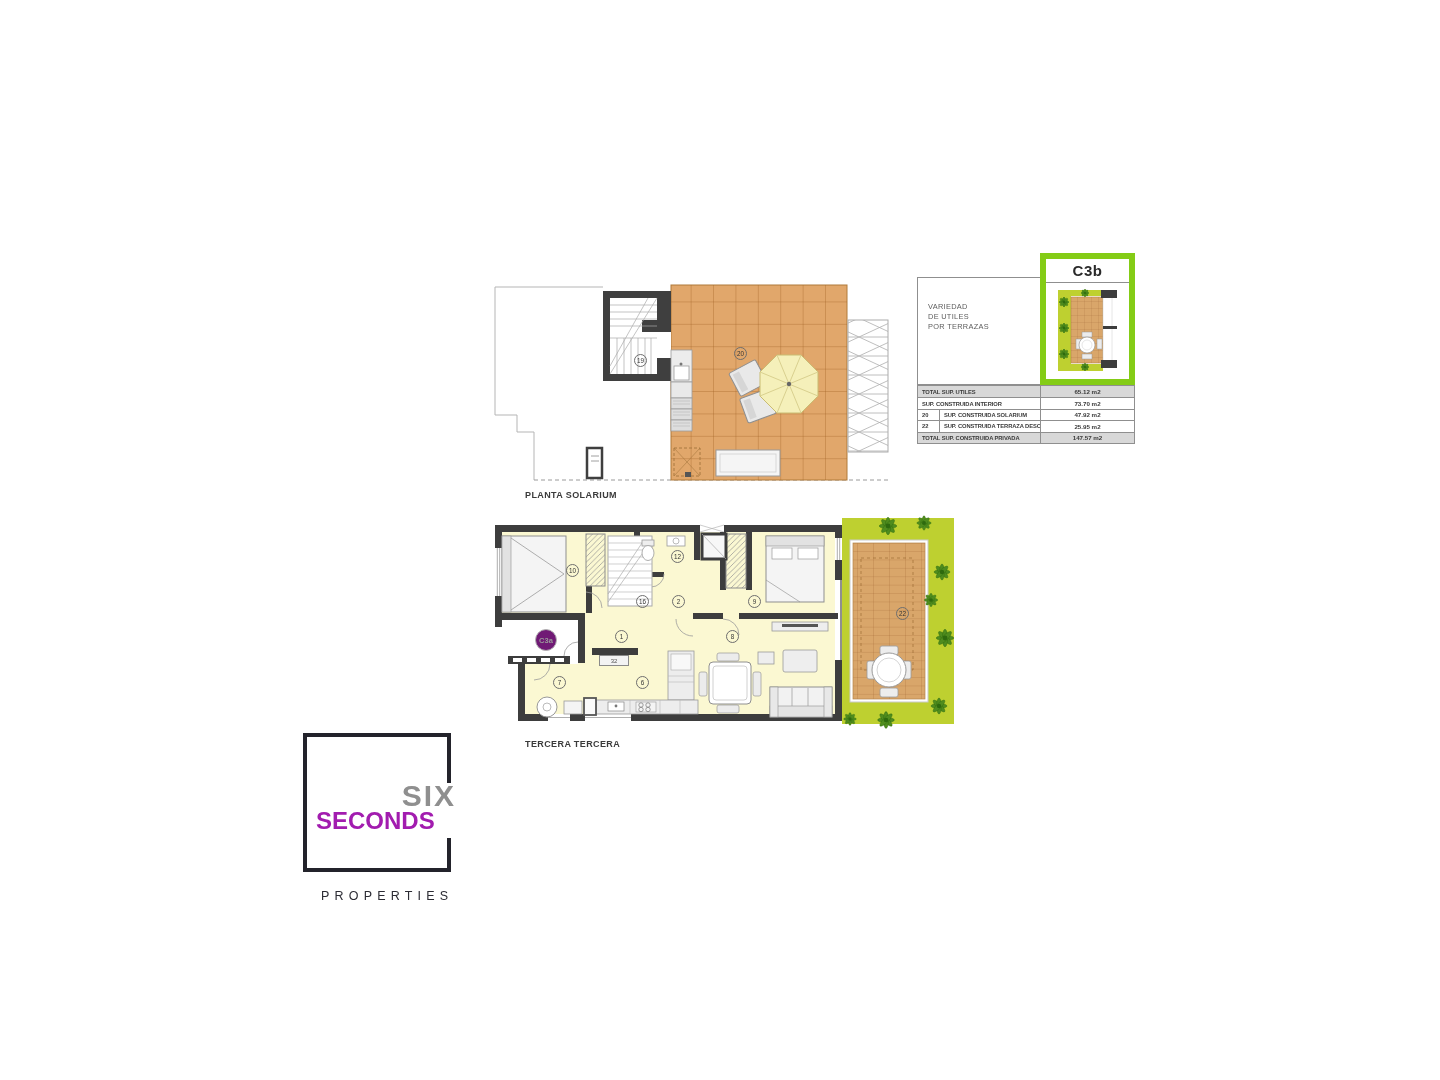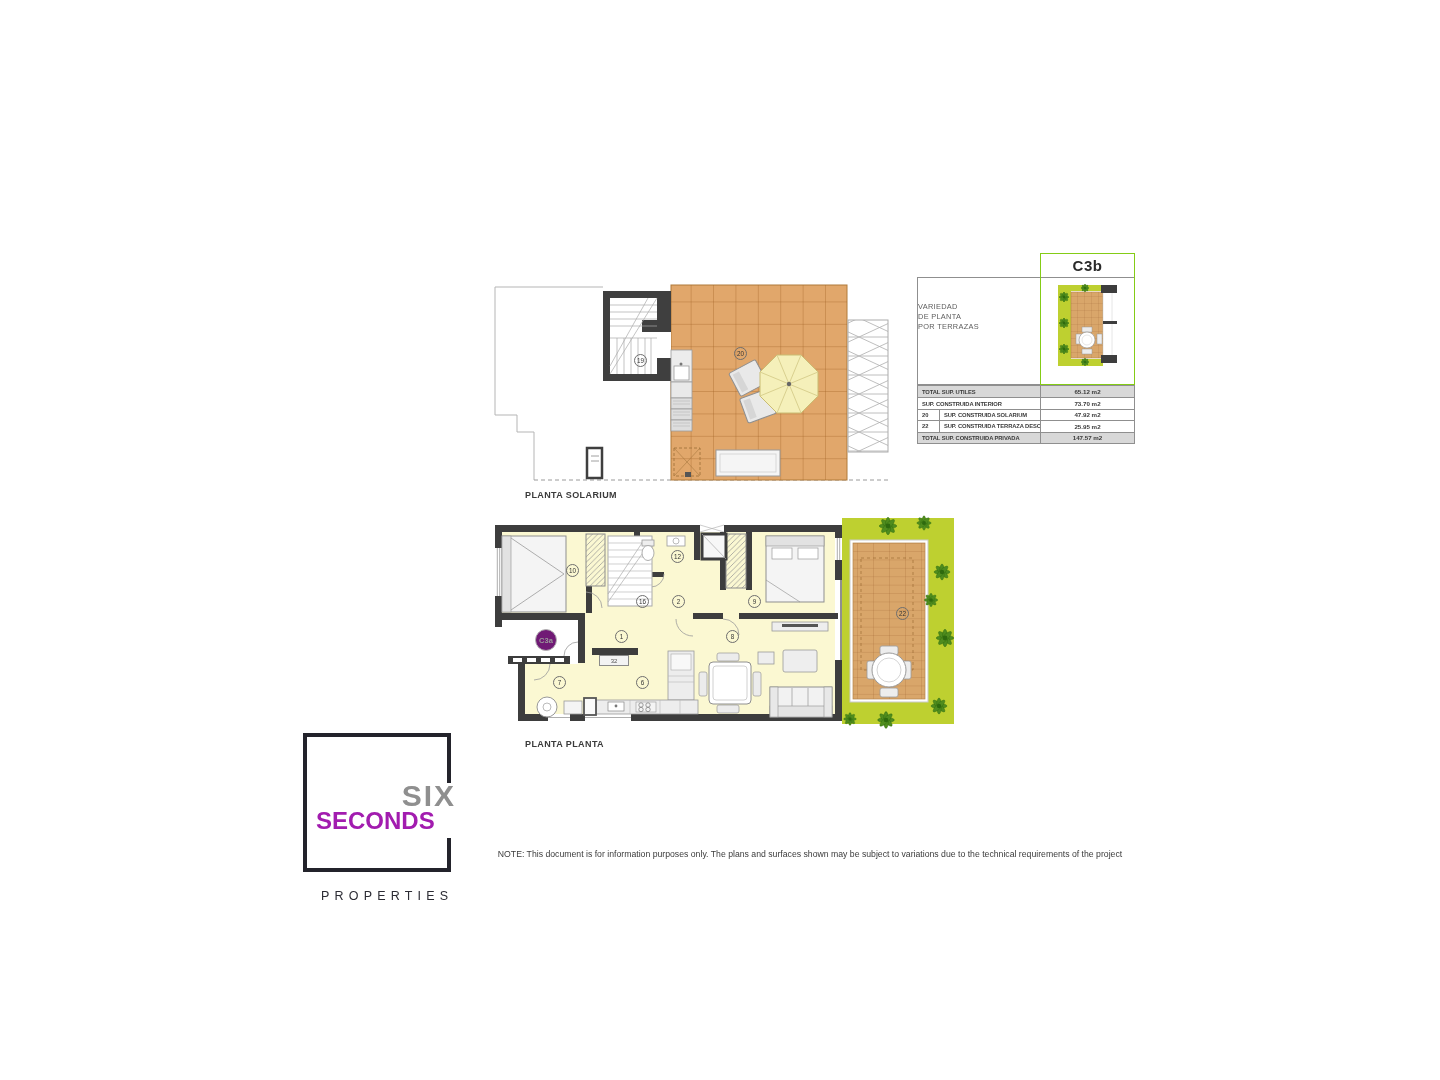--- a/index.html
+++ b/index.html
@@ -25,7 +25,7 @@
        border:1px solid #8f8f8f;box-sizing:border-box;padding:24px 0 0 0;
        font-size:7.4px;color:#5d5d5d;line-height:10px;letter-spacing:.3px;background:#fff;}
   .lg-typebox{position:absolute;left:1040px;top:253px;width:95px;height:132px;
-       border:1px solid #84cc16;background:#fff;box-sizing:border-box;}
+       border:6px solid #84cc16;background:#fff;box-sizing:border-box;}
   .lg-code{height:23px;line-height:23px;text-align:center;font-size:15px;font-weight:bold;
        color:#2a2a2a;border-bottom:1px solid #8f8f8f;letter-spacing:.5px;}
   .lg-mini{display:flex;justify-content:center;margin-top:5px;position:relative;height:90px;}

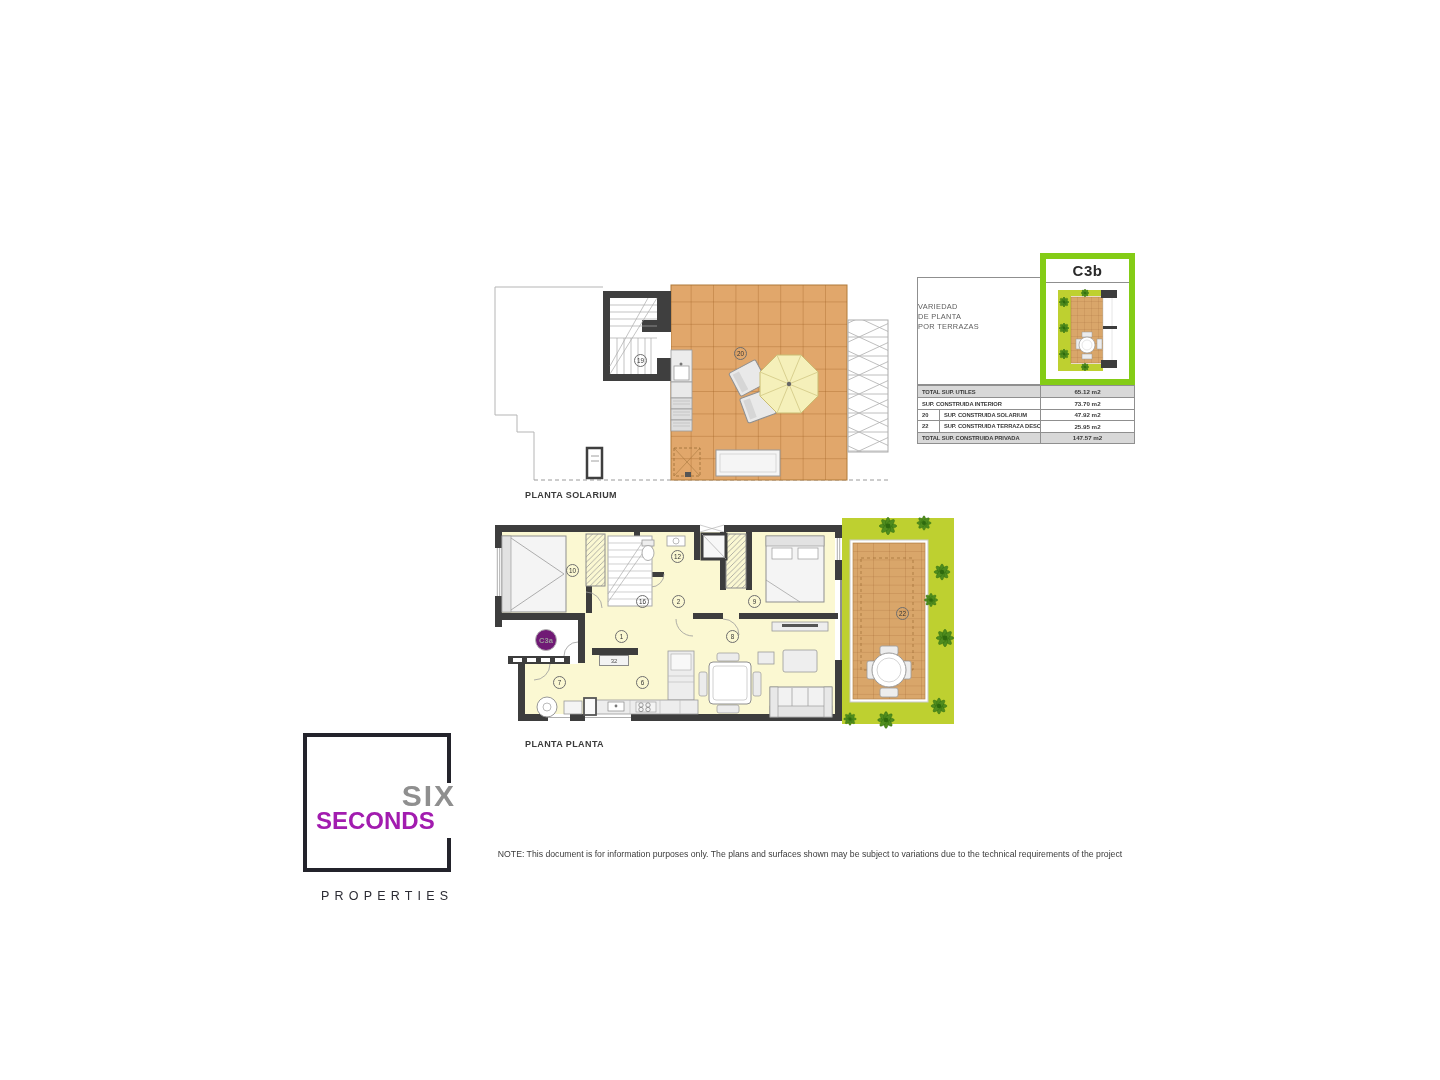--- a/index.html
+++ b/index.html
@@ -22,7 +22,7 @@
 
   
   .lg-variety{position:absolute;left:917px;top:277px;width:137px;height:108px;
-       border:1px solid #8f8f8f;box-sizing:border-box;padding:24px 0 0 0;
+       border:1px solid #8f8f8f;box-sizing:border-box;padding:24px 0 0 10px;
        font-size:7.4px;color:#5d5d5d;line-height:10px;letter-spacing:.3px;background:#fff;}
   .lg-typebox{position:absolute;left:1040px;top:253px;width:95px;height:132px;
        border:6px solid #84cc16;background:#fff;box-sizing:border-box;}

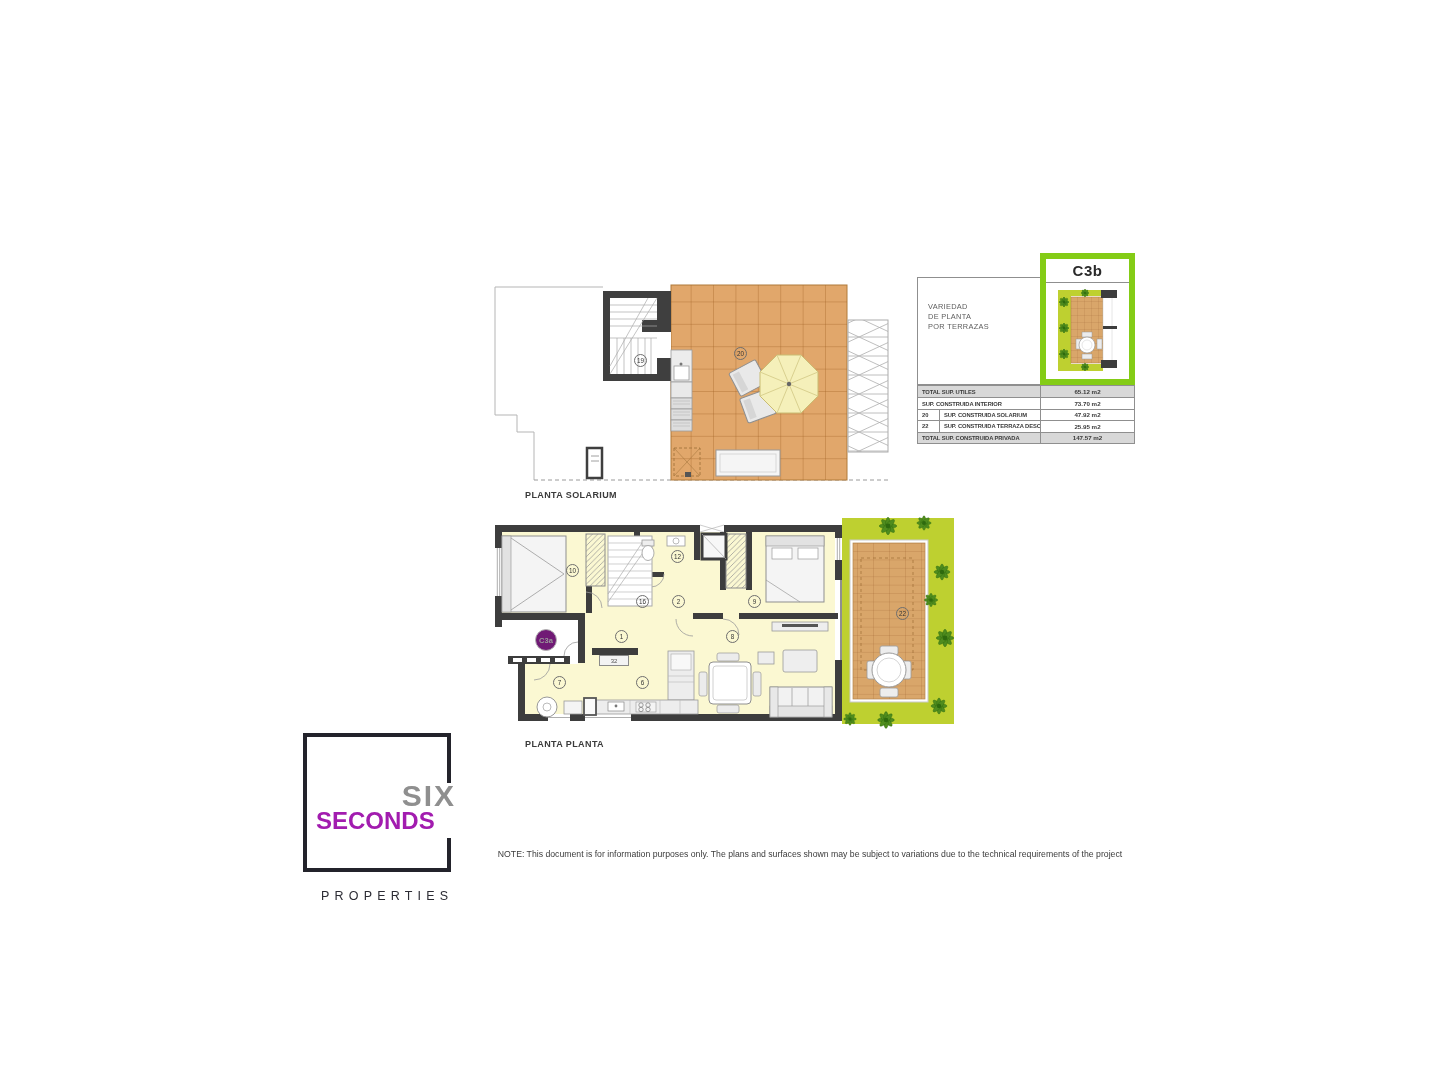--- a/index.html
+++ b/index.html
@@ -148,7 +148,7 @@
   <div>
     <div class="lg-variety">
       <div>VARIEDAD</div>
-      <div>DE PLANTA</div>
+      <div>DE UTILES</div>
       <div>POR TERRAZAS</div>
     </div>
 

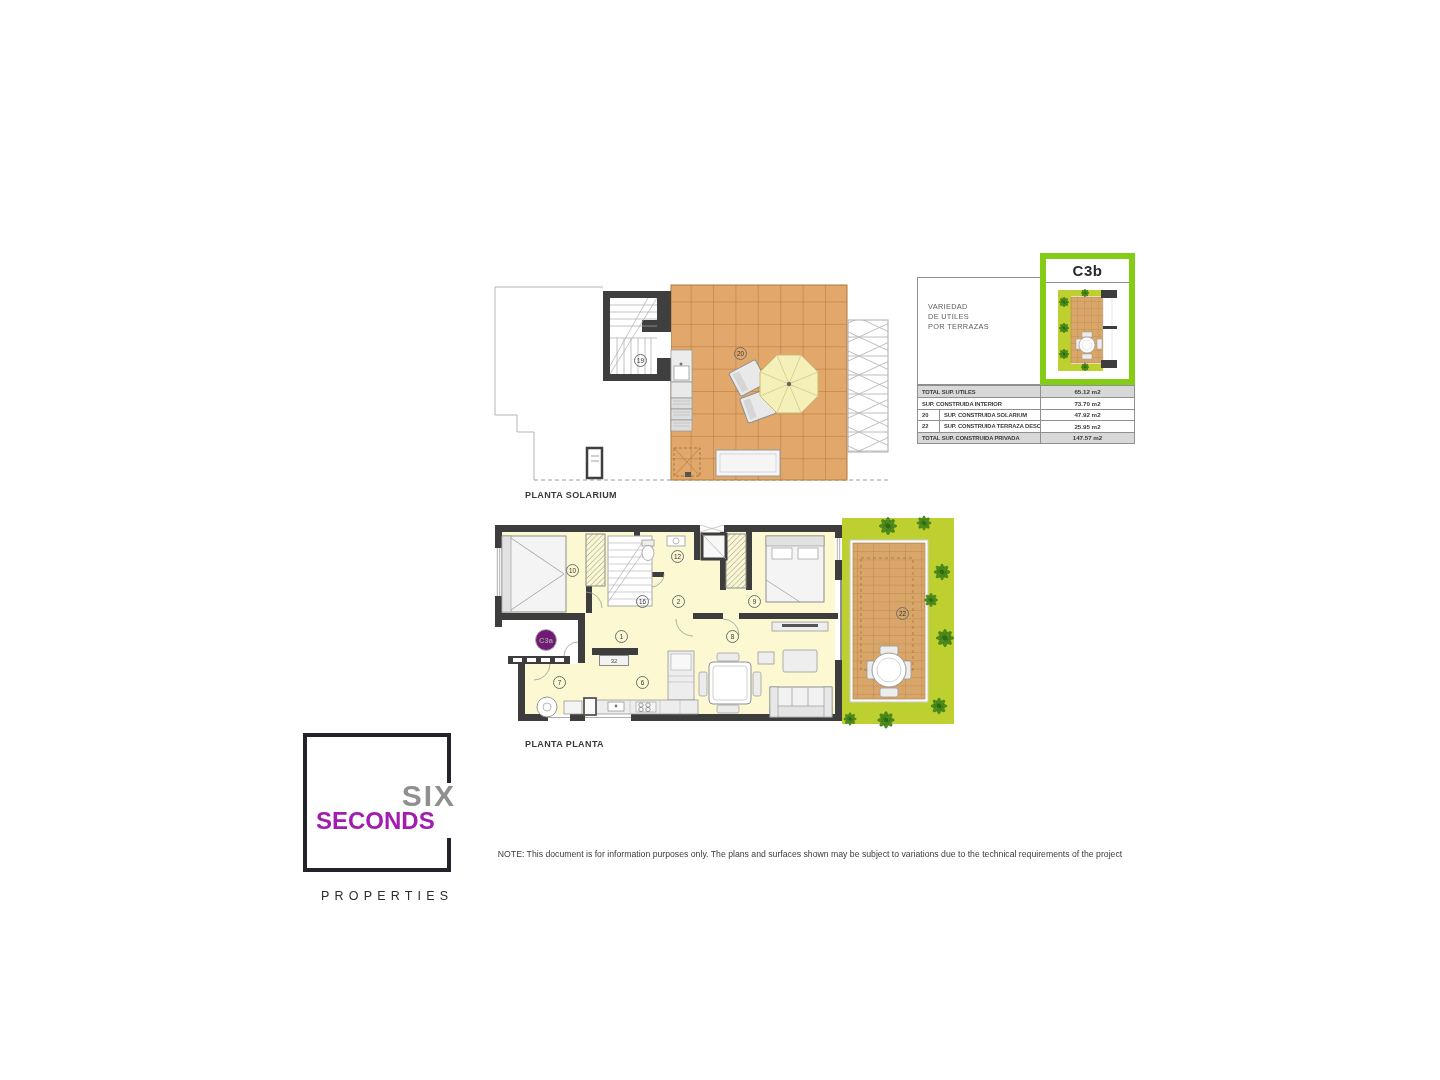--- a/index.html
+++ b/index.html
@@ -414,7 +414,7 @@
   <div class="badge" style="left:535px;top:629px">C3a</div>
   <div class="tag32">32</div>
 
-  <div class="plan-title" style="left:500px;top:739px">PLANTA PLANTA</div>
+  <div class="plan-title" style="left:500px;top:739px">TERCERA TERCERA</div>
 
   <div>
     <div class="logo-bar" style="left:303px;top:733px;width:148px;height:4px"></div>

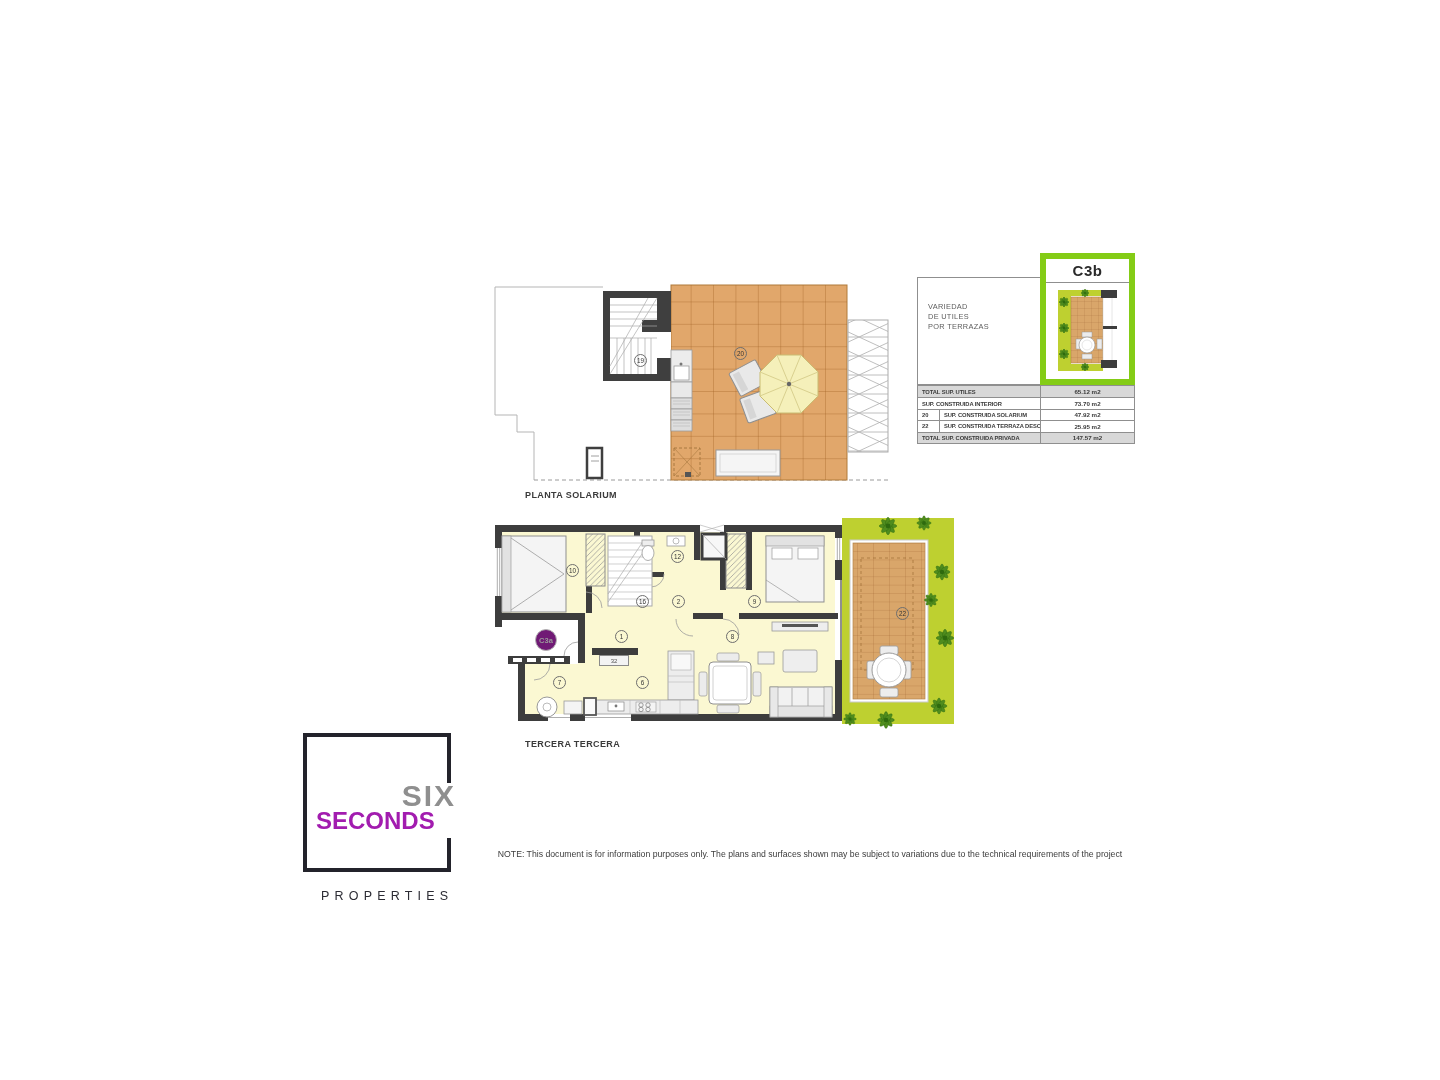--- a/index.html
+++ b/index.html
@@ -428,7 +428,6 @@
   </div>
 
   <div class="footnote">
-    <div>NOTE: This document is for information purposes only. The plans and surfaces shown may be subject to variations due to the technical requirements of the project</div>
   </div>
 
 </div>

